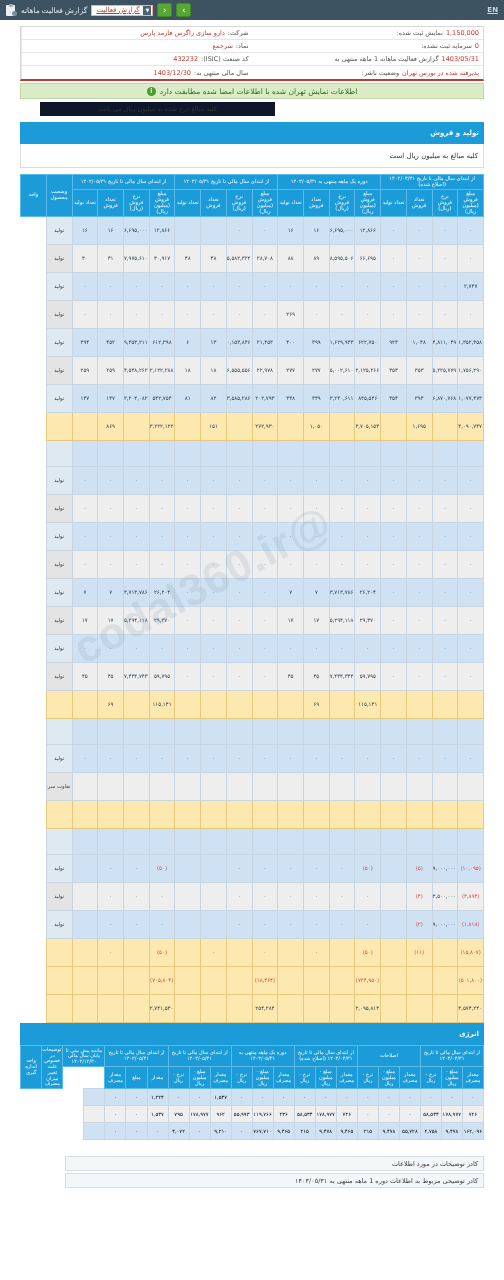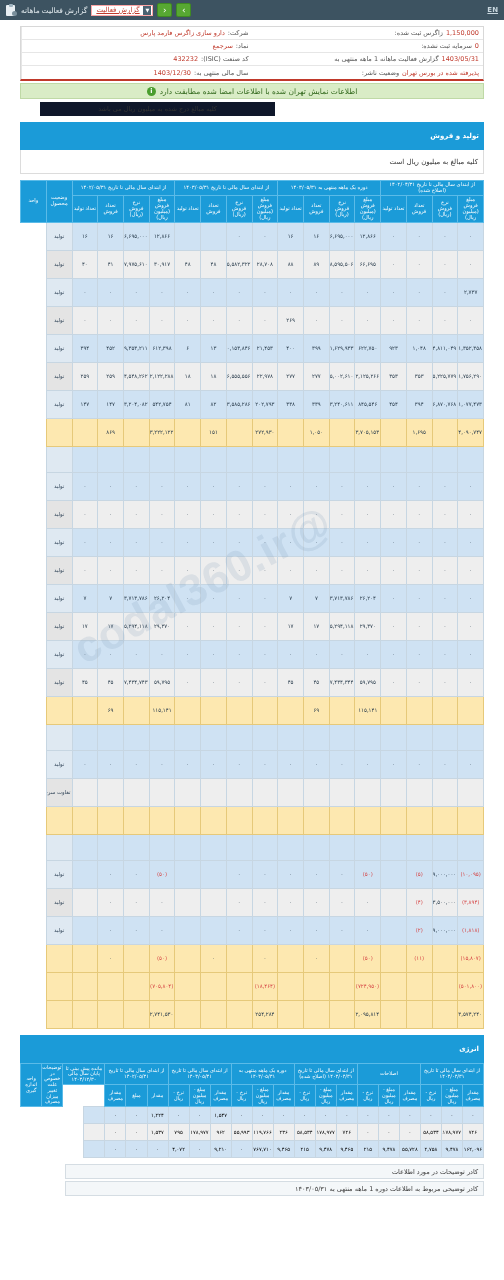--- a/index.html
+++ b/index.html
@@ -163,7 +163,7 @@
       <div class="info-row">
         <div class="info-cell">
           <span class="v">1,150,000</span>
-          <span class="k">زاگرس ثبت شده:</span>
+          <span class="k">نمایش ثبت شده:</span>
         </div>
         <div class="info-cell right">
           <span class="k">شرکت:</span>

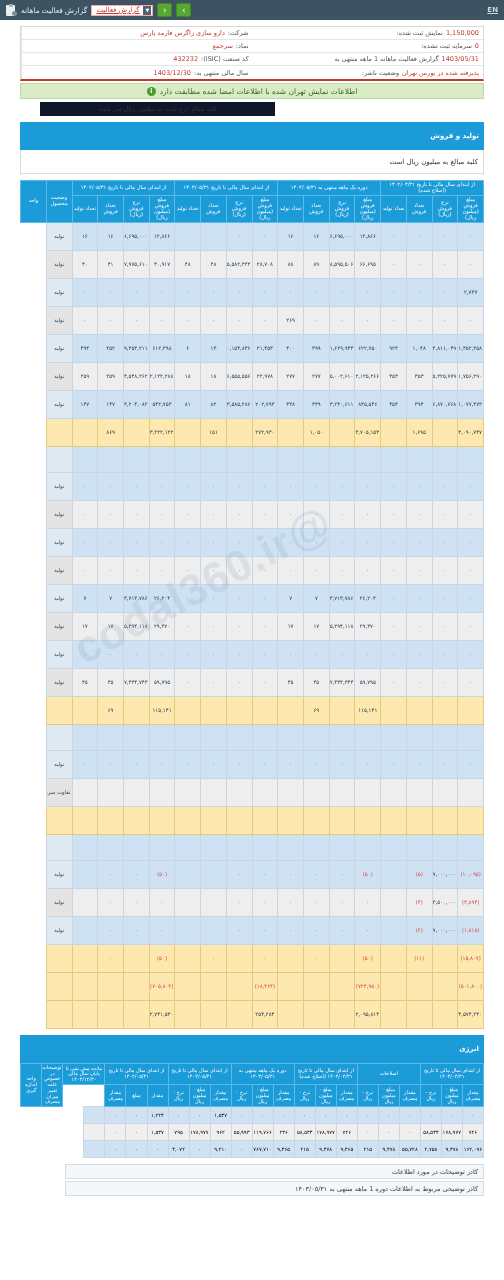--- a/index.html
+++ b/index.html
@@ -81,7 +81,7 @@
   
   .sec{ margin:0 20px; }
   .sec-head{
-    background:#1b9bd8; color:#fff; height:28px; display:flex; align-items:center;
+    background:#1b9bd8; color:#fff; height:22px; display:flex; align-items:center;
     padding:0 5px; font-size:7px; font-weight:bold;
   }
   .sec-sub{

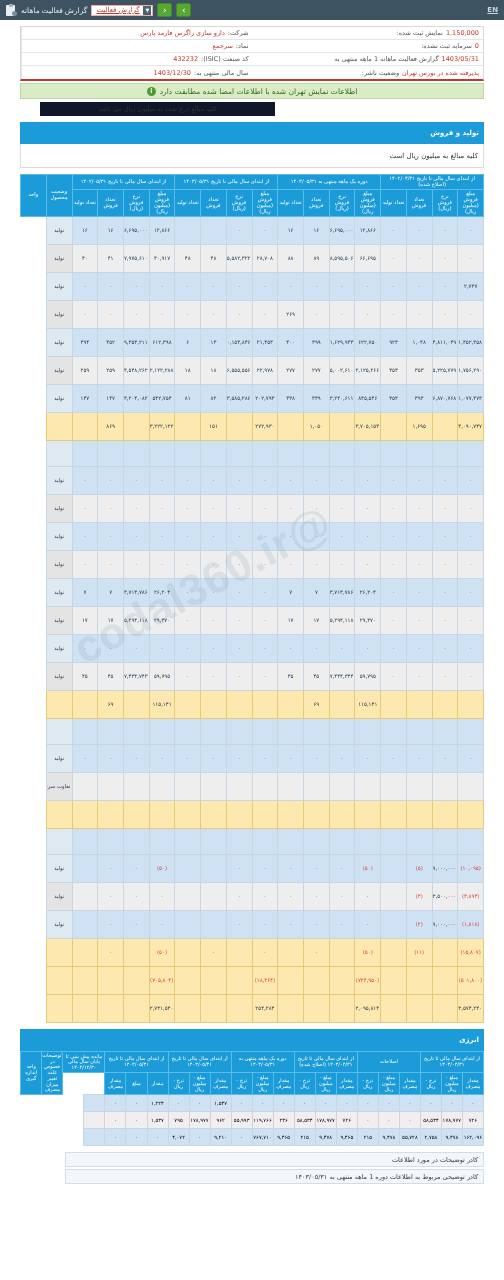--- a/index.html
+++ b/index.html
@@ -807,7 +807,7 @@
     </table>
   </div>
 
-  <div class="sec" style="margin-top:6px">
+  <div class="sec" style="">
     <div class="sec-head">انرژی</div>
   </div>
   <div class="sec">

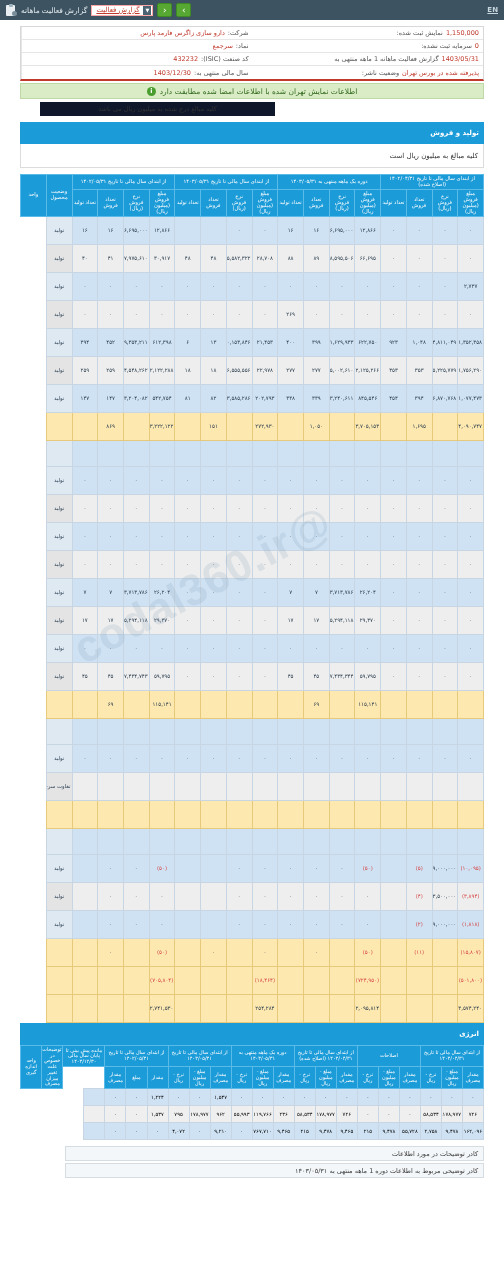--- a/index.html
+++ b/index.html
@@ -123,7 +123,7 @@
   .etbl tr.e-gray td{ background:#efefef; }
 
   
-  .foot{ margin:6px 20px 0 20px;padding-left:45px; }
+  .foot{ margin:16px 20px 0 20px;padding-left:45px; }
   .foot-row{
     border:1px solid #d5dde3; background:#f4f7f9; height:15px;
     display:flex; align-items:center; padding:0 5px; font-size:6.5px; color:#3a3a3a;

